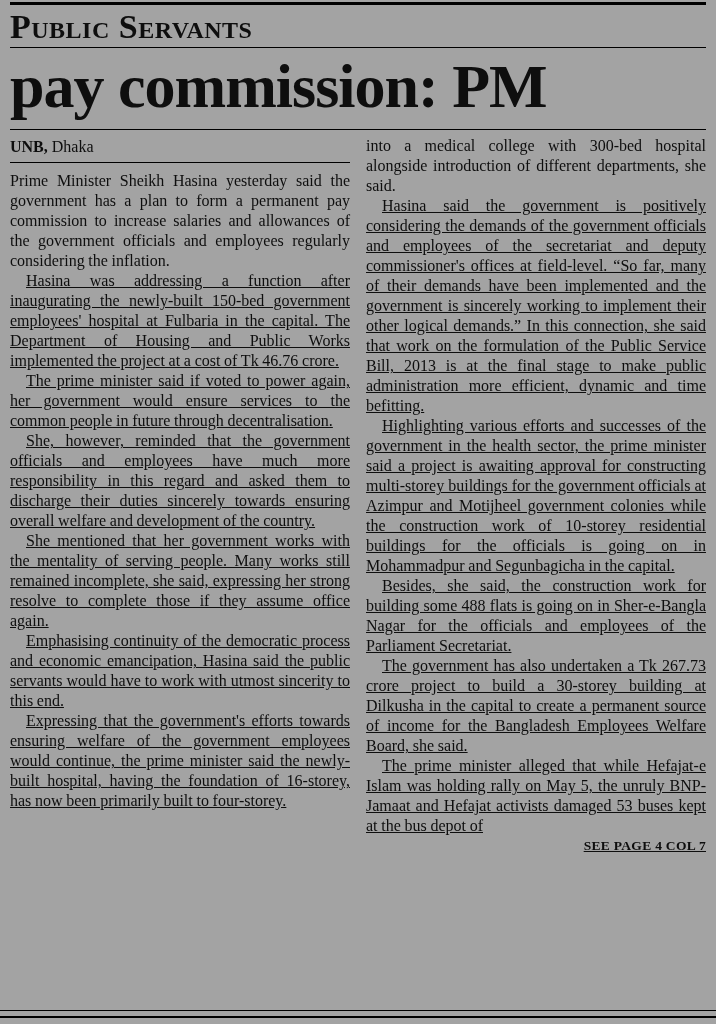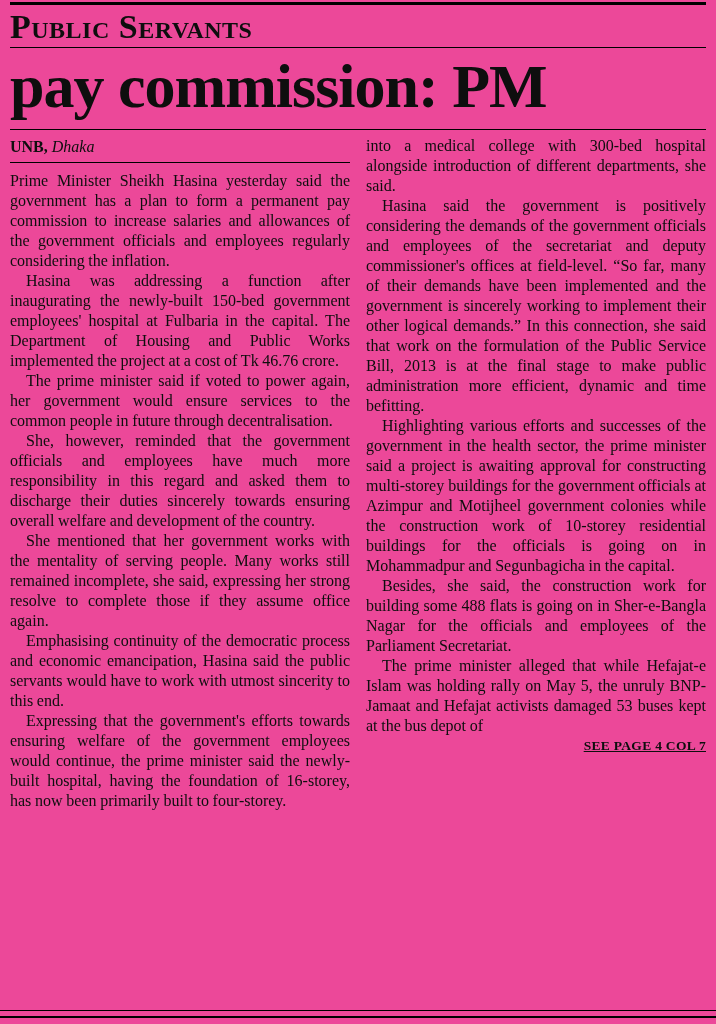--- a/index.html
+++ b/index.html
@@ -14,7 +14,7 @@
     position: relative;
     width: 716px; height: 1024px;
     padding: 0 10px;
-    background: #ec4899;
+    background: #a3a3a3;
     overflow: hidden;
   }
   .rule-top { border-top: 3px solid #000; margin-top: 2px; }

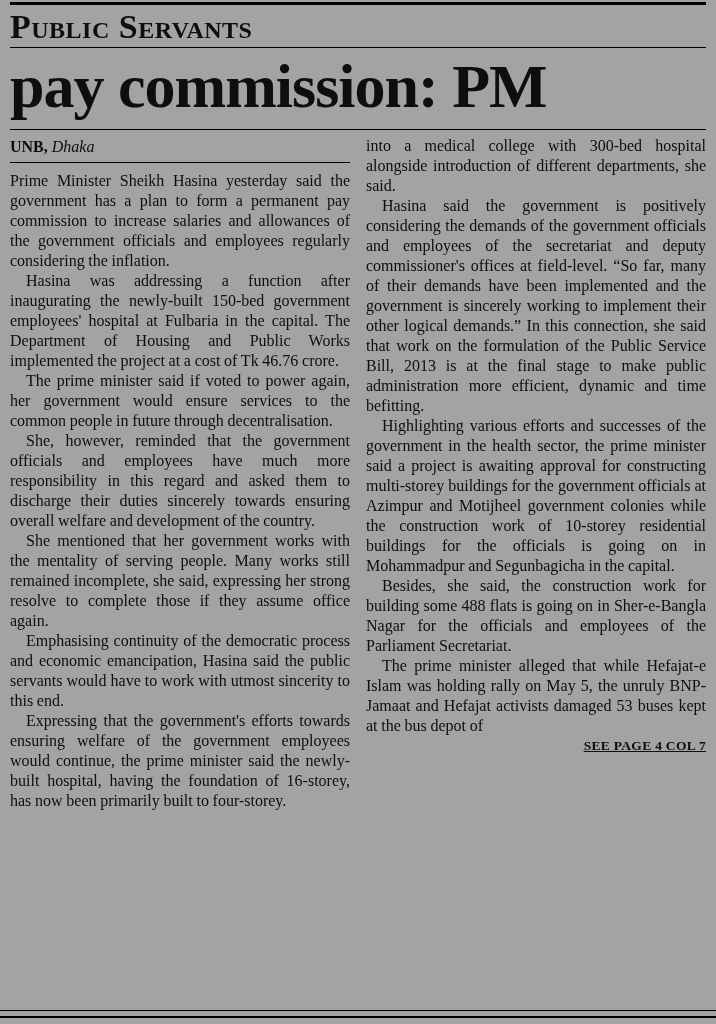--- a/index.html
+++ b/index.html
@@ -46,7 +46,7 @@
     padding: 2px 0 4px 0;
   }
   .byline .agency { font-weight: bold; font-variant: small-caps; }
-  .byline .place { font-style: italic; }
+  .byline .place { }
   .byline-rule { border-top: 1.5px solid #000; margin: 2px 0 8px 0; }
   p.body-p {
     font-size: 16px;

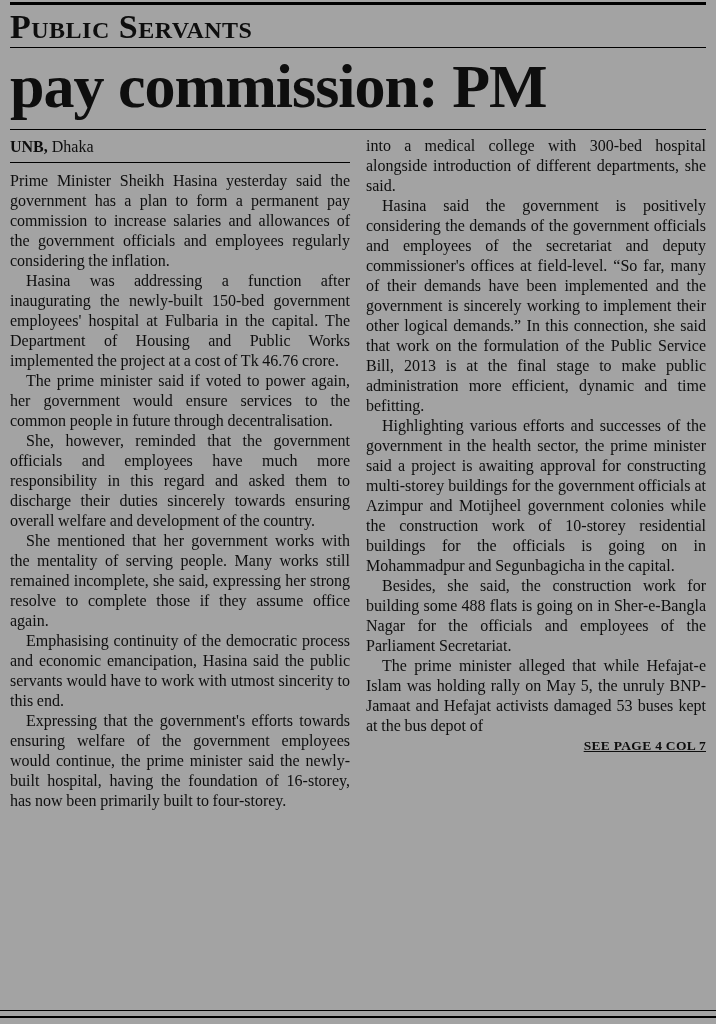--- a/index.html
+++ b/index.html
@@ -56,7 +56,7 @@
     -webkit-hyphens: auto;
     word-spacing: -0.3px;
   }
-  p.body-p.indent { text-indent: 16px; }
+  p.body-p.indent { text-indent: 16px; text-decoration: underline; }
   .see-page {
     text-align: right;
     font-weight: bold;

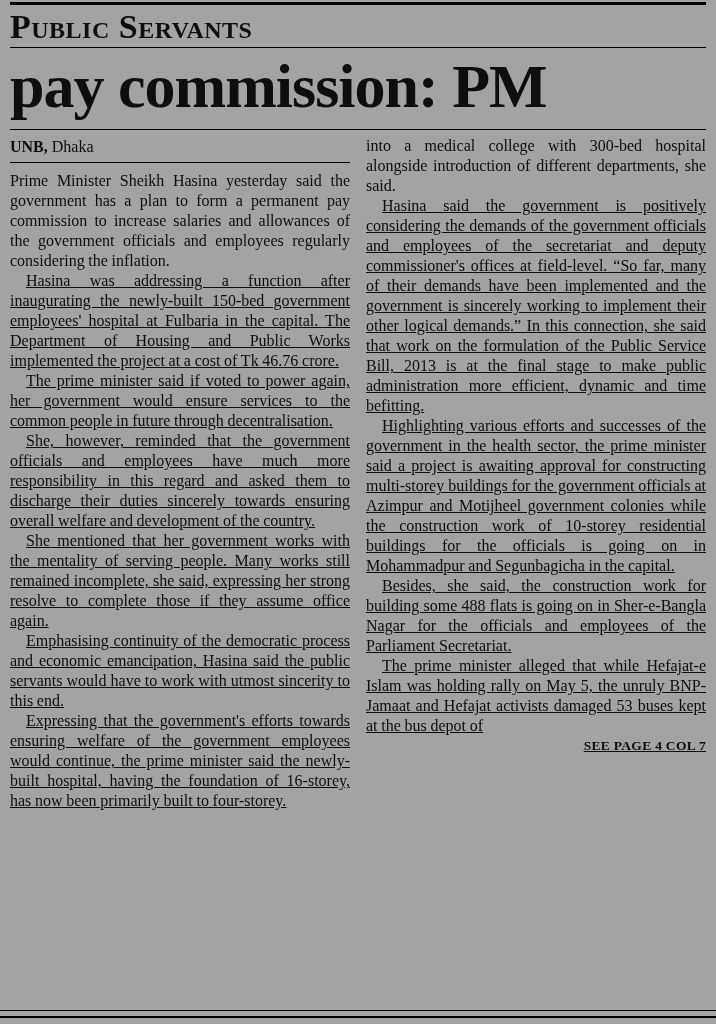--- a/index.html
+++ b/index.html
@@ -112,6 +112,7 @@
       <p class="body-p indent">Hasina said the government is positively considering the demands of the government officials and employees of the secretariat and deputy commissioner's offices at field-level. “So far, many of their demands have been implemented and the government is sincerely working to implement their other logical demands.” In this connection, she said that work on the formulation of the Public Service Bill, 2013 is at the final stage to make public administration more efficient, dynamic and time befitting.</p>
       <p class="body-p indent">Highlighting various efforts and successes of the government in the health sector, the prime minister said a project is awaiting approval for constructing multi-storey buildings for the government officials at Azimpur and Motijheel government colonies while the construction work of 10-storey residential buildings for the officials is going on in Mohammadpur and Segunbagicha in the capital.</p>
       <p class="body-p indent">Besides, she said, the construction work for building some 488 flats is going on in Sher-e-Bangla Nagar for the officials and employees of the Parliament Secretariat.</p>
+      <p class="body-p indent">The government has also undertaken a Tk 267.73 crore project to build a 30-storey building at Dilkusha in the capital to create a permanent source of income for the Bangladesh Employees Welfare Board, she said.</p>
       <p class="body-p indent">The prime minister alleged that while Hefajat-e Islam was holding rally on May 5, the unruly BNP-Jamaat and Hefajat activists damaged 53 buses kept at the bus depot of</p>
       <p class="see-page">SEE PAGE 4 COL 7</p>
     </div>

